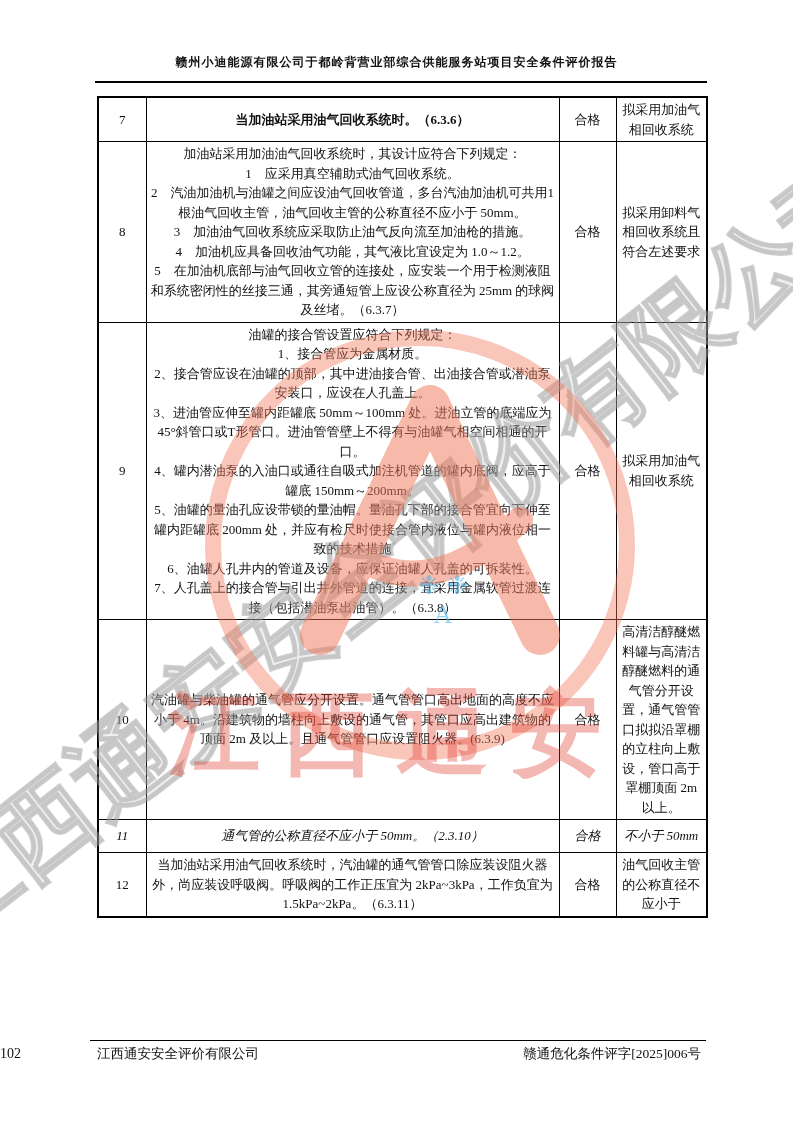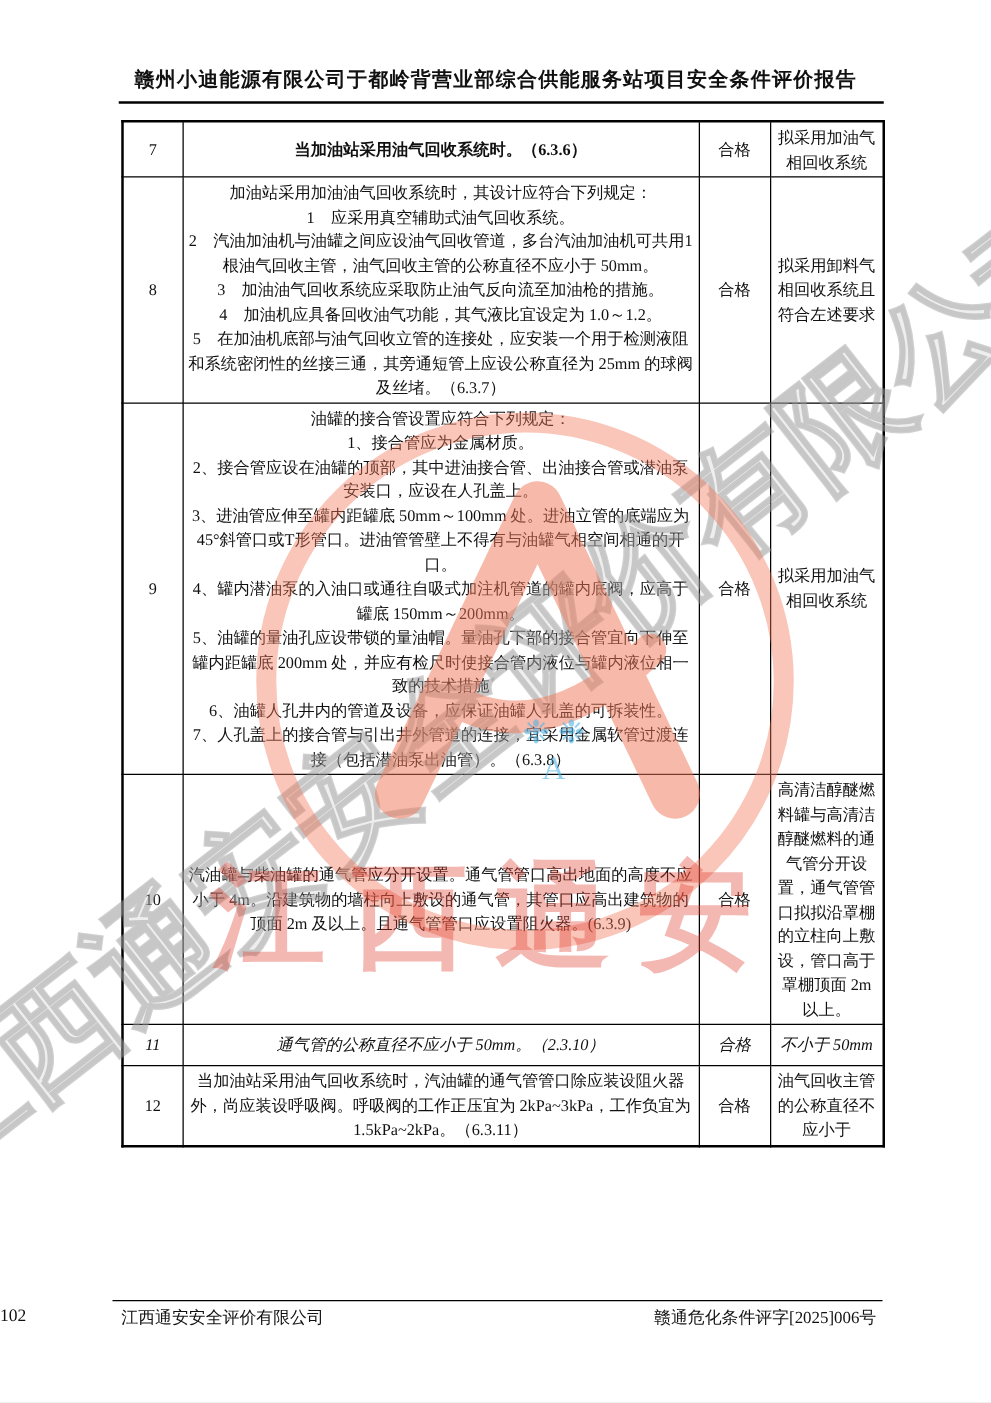--- a/index.html
+++ b/index.html
@@ -11,7 +11,7 @@
   
   .header-title{
     position:absolute;top:54px;left:0;right:0;text-align:center;
-    font-size:16px;font-weight:bold;letter-spacing:1px;
+    font-size:12px;font-weight:bold;letter-spacing:1px;
   }
   .header-rule{position:absolute;top:81px;left:95px;width:612px;height:2px;background:#000;}
   

